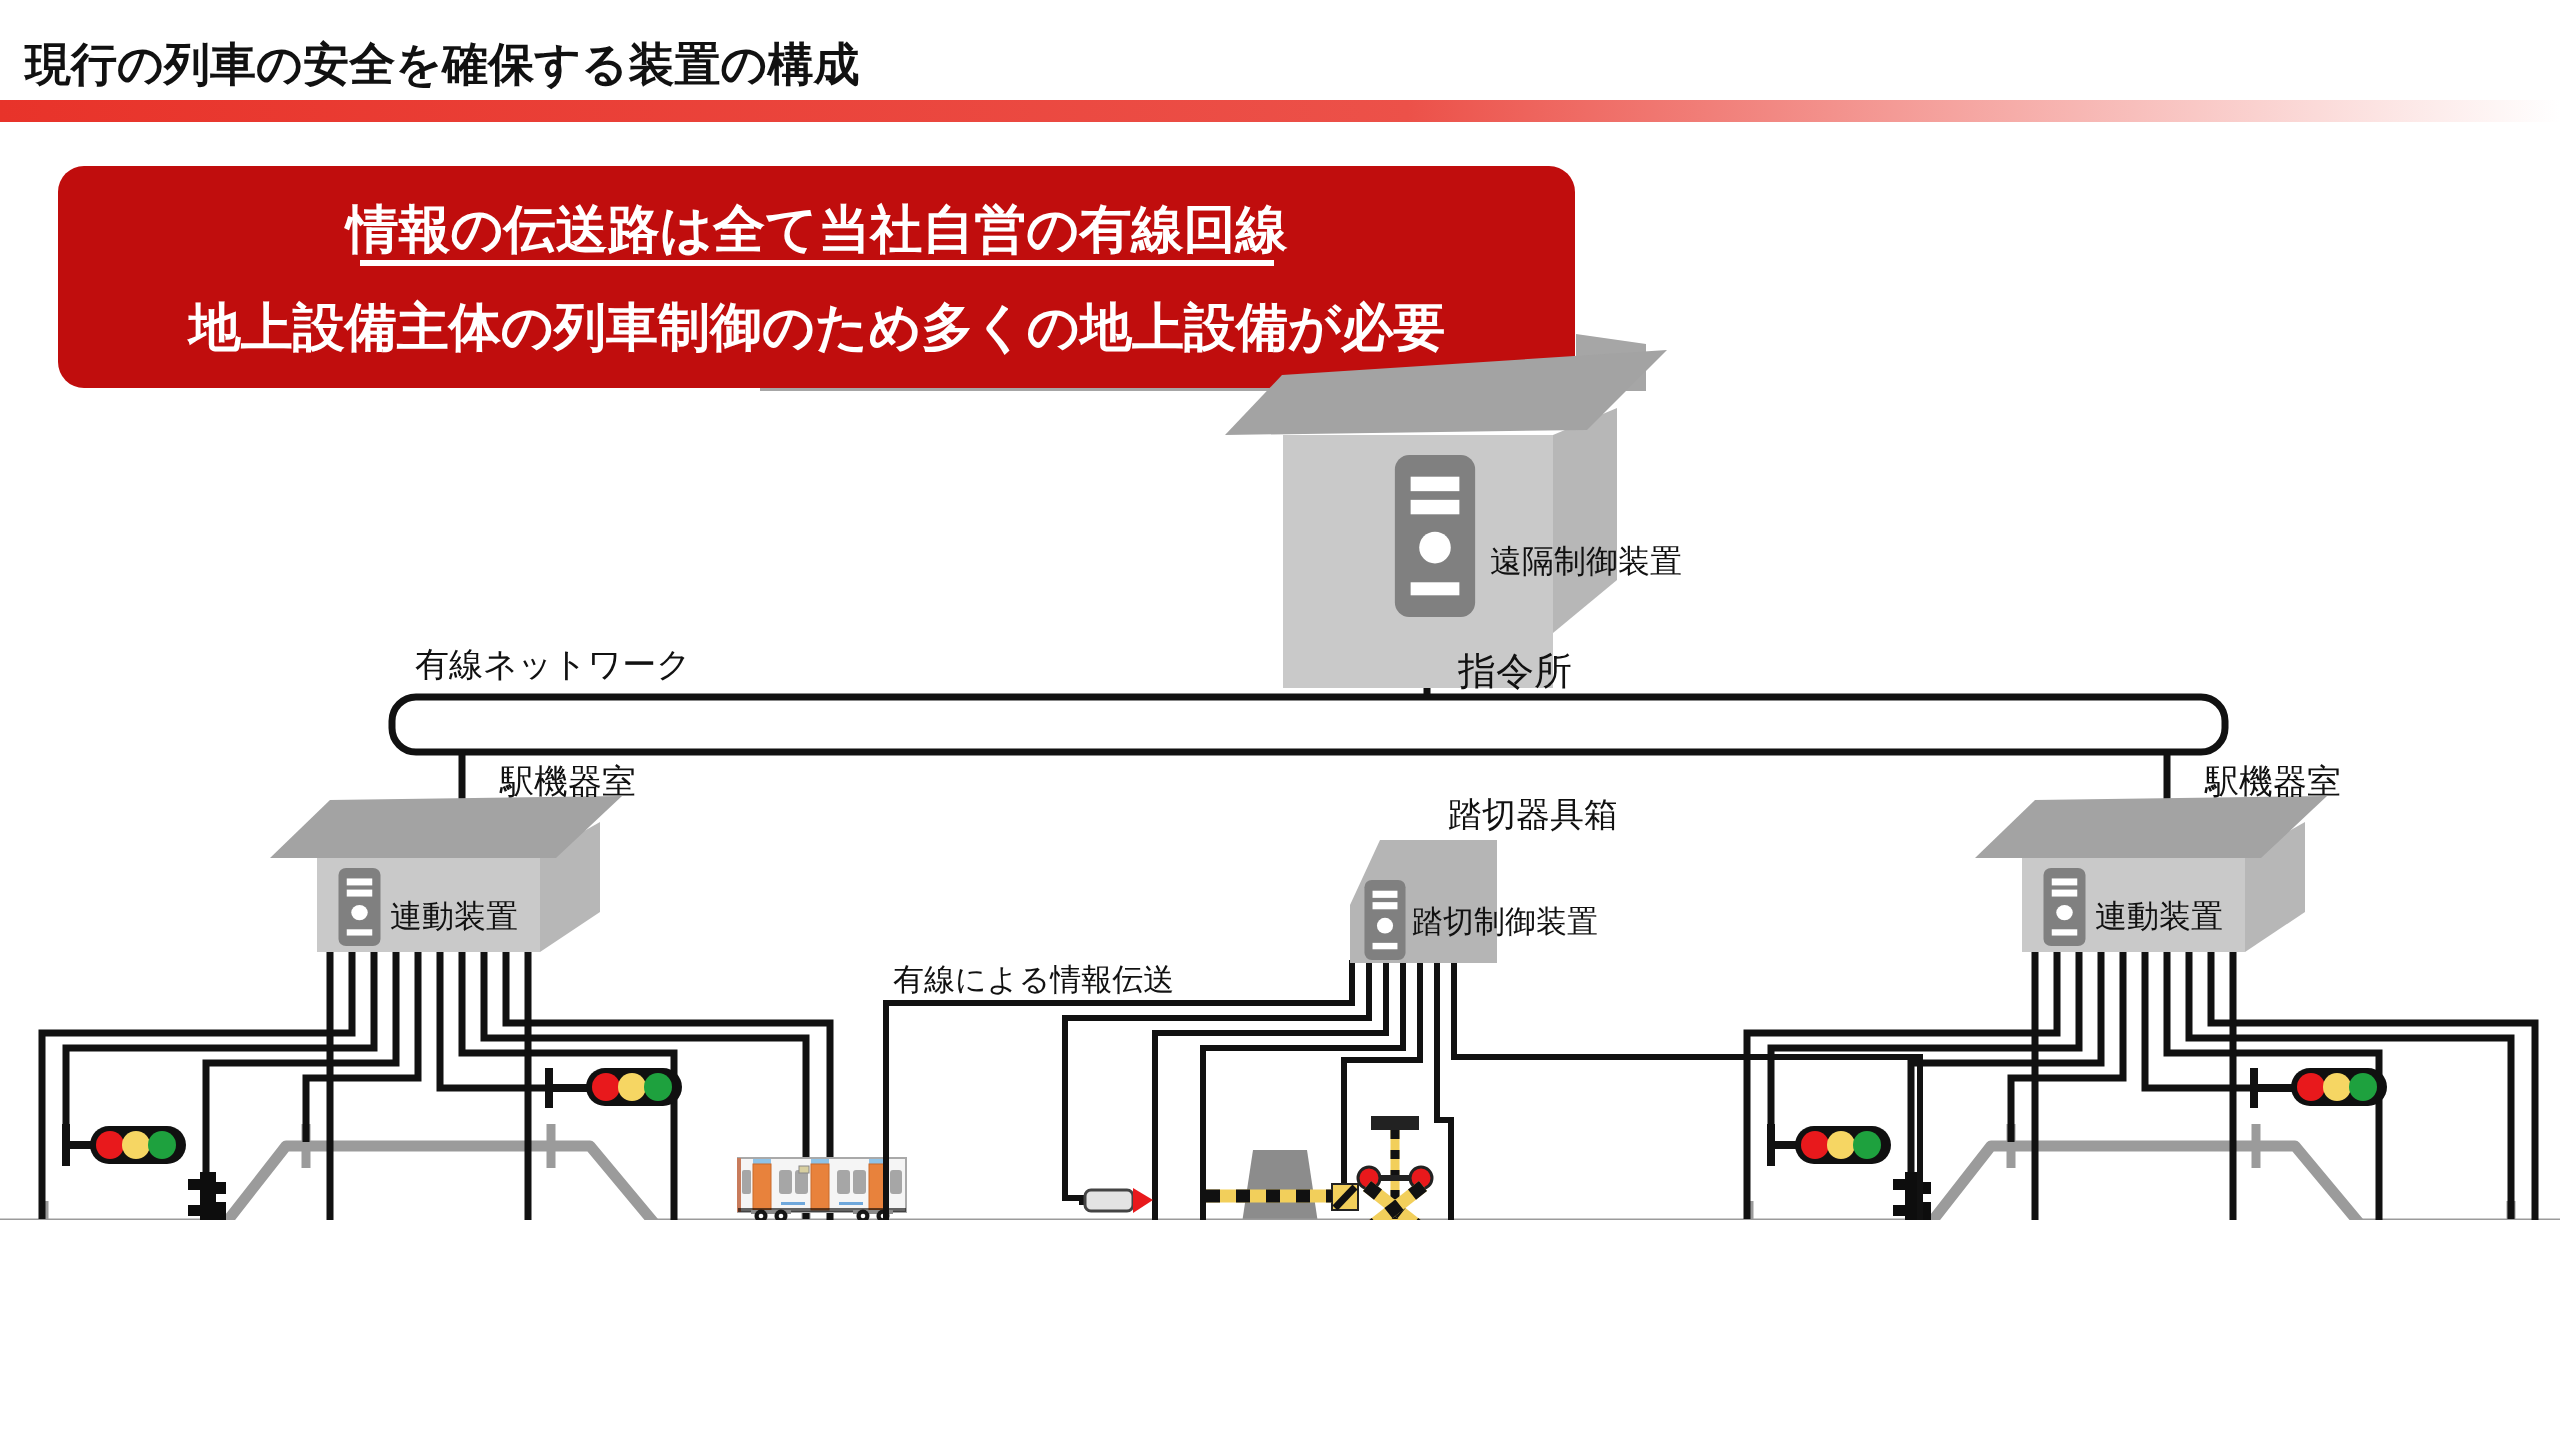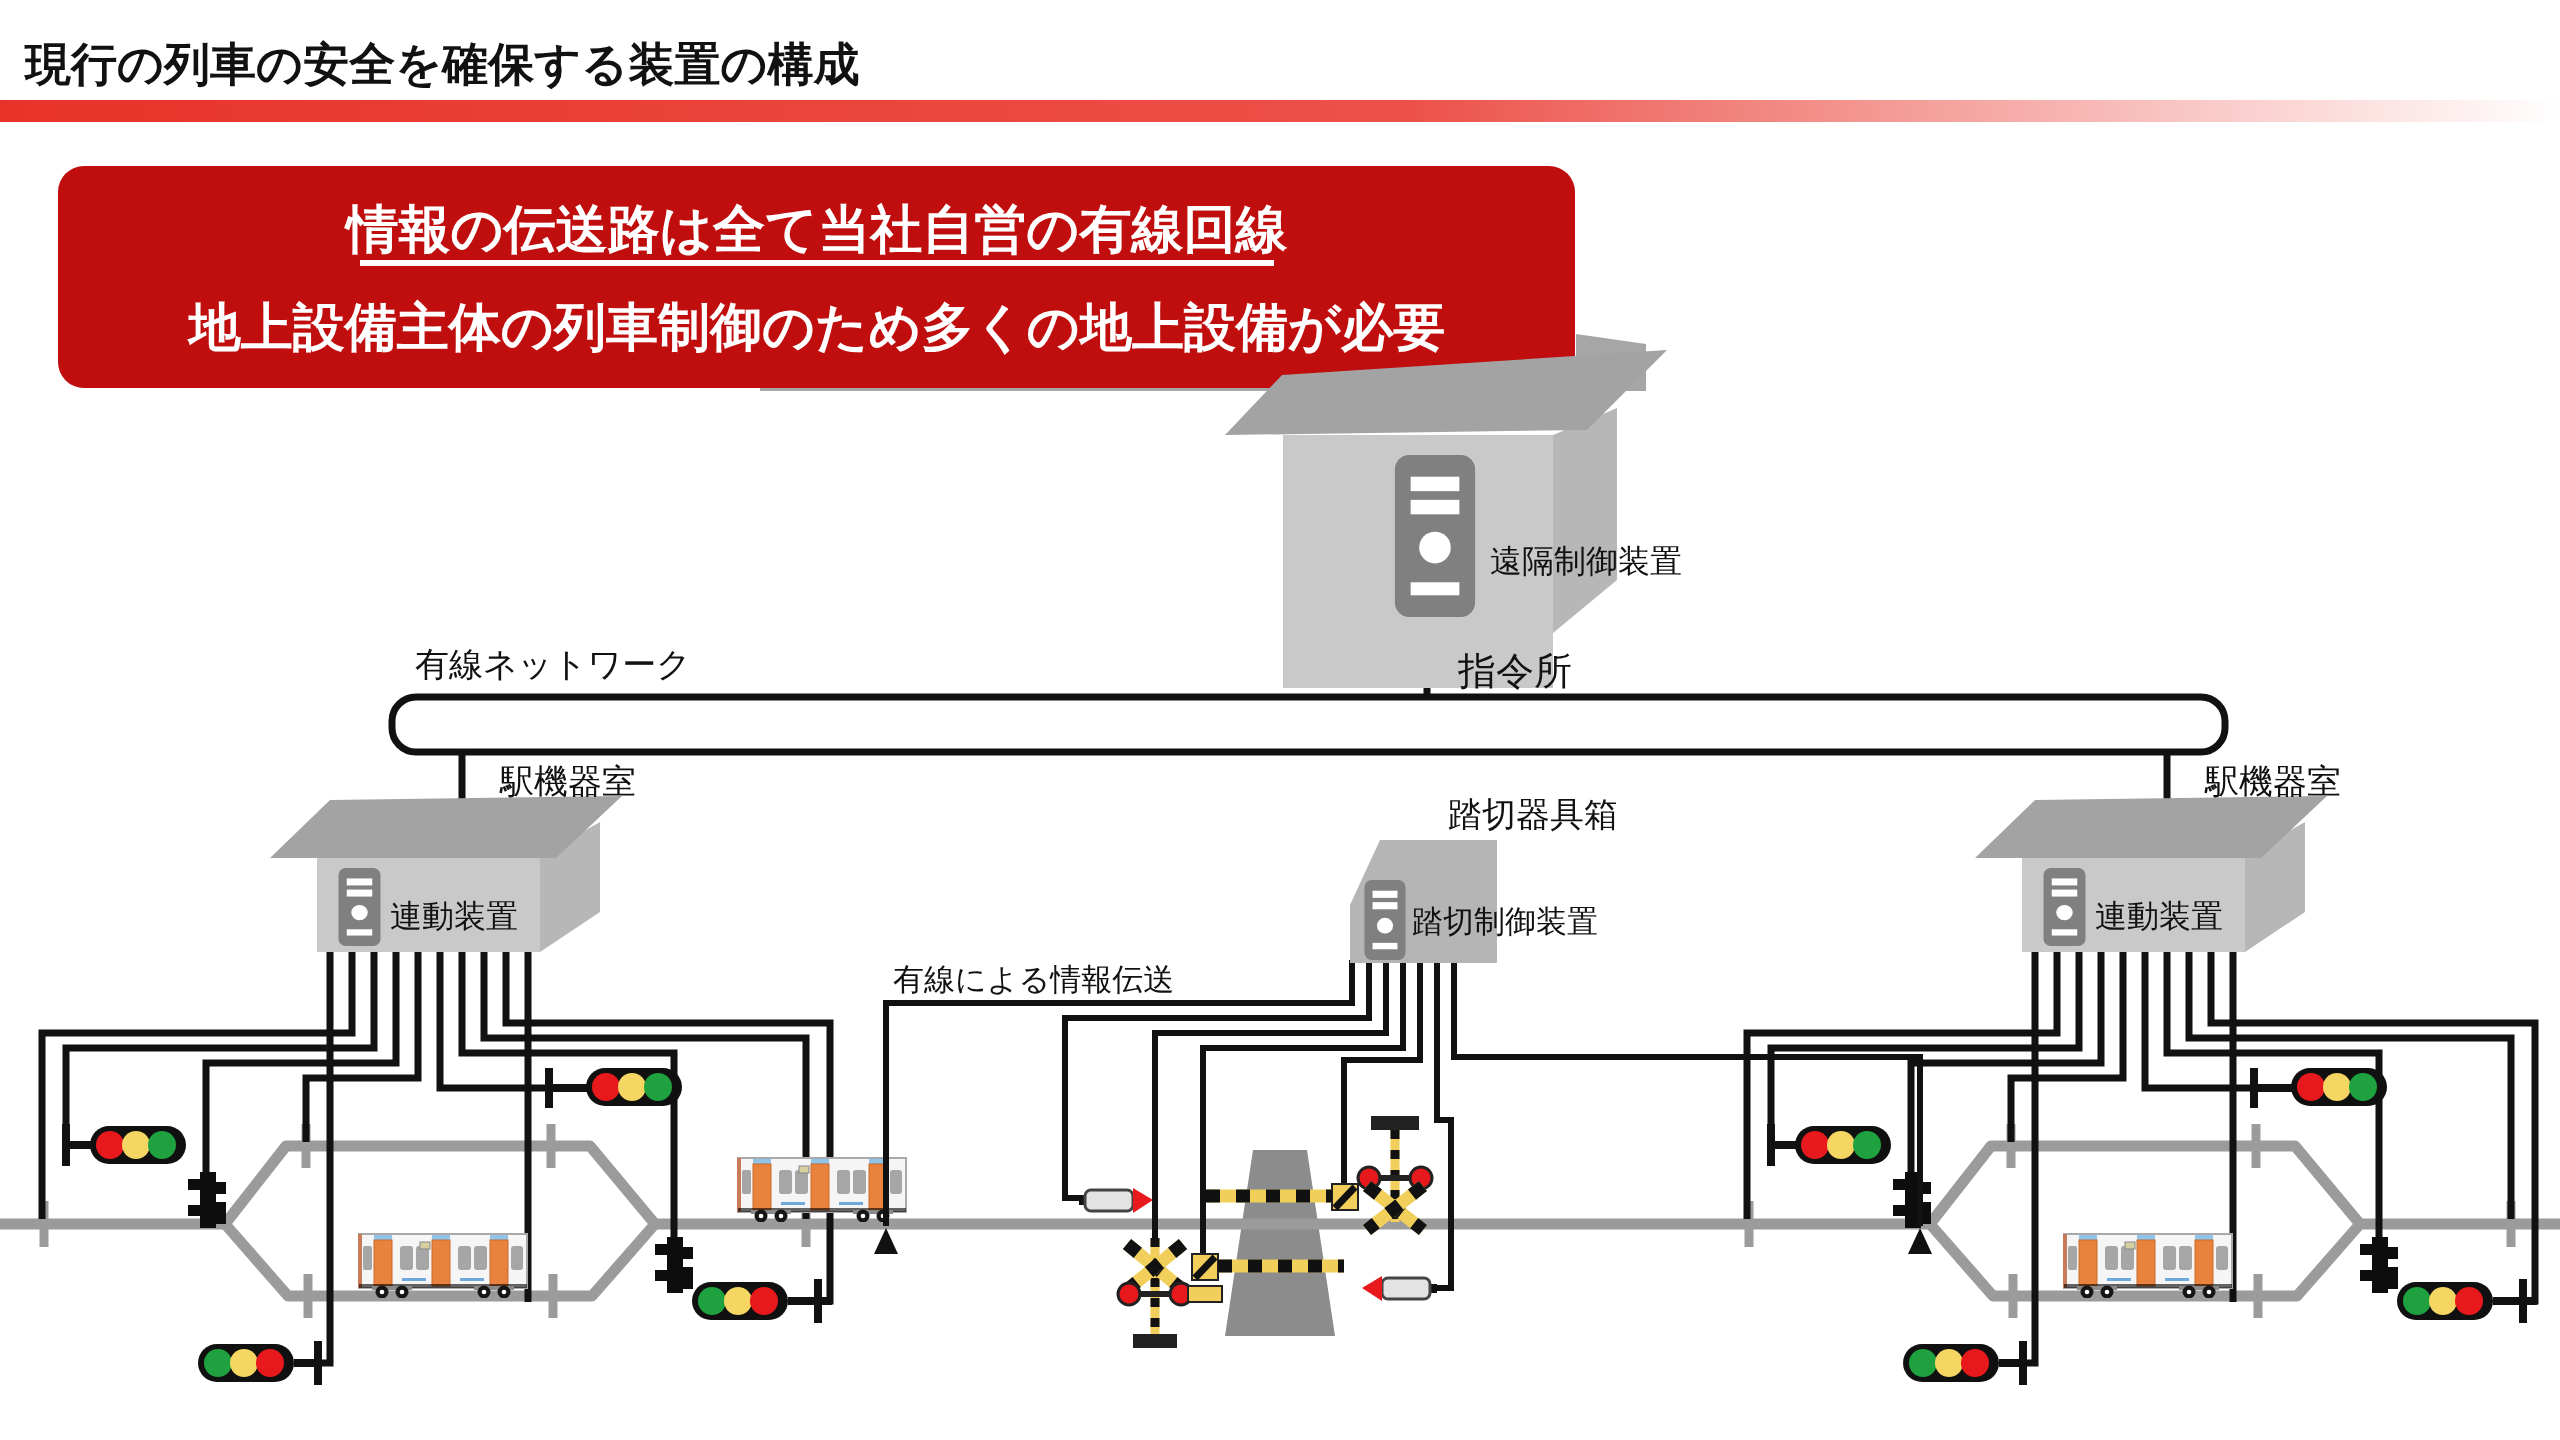--- a/index.html
+++ b/index.html
@@ -3,7 +3,7 @@
 <meta charset="utf-8">
 <style>
   html,body{margin:0;padding:0;background:#fff;}
-  .slide{width:2560px;height:1440px;position:relative;background:#fff;overflow:hidden;}
+  .slide{width:2560px;height:1220px;position:relative;background:#fff;overflow:hidden;}
   svg{display:block;}
   text{font-family:"Liberation Sans","DejaVu Sans",sans-serif;fill:#111;}
   .title-t{font-size:46px;font-weight:bold;}

